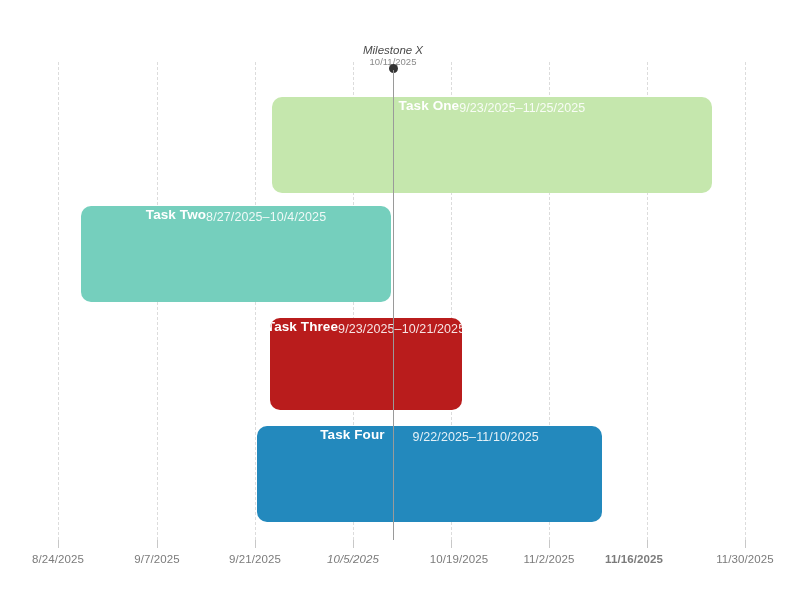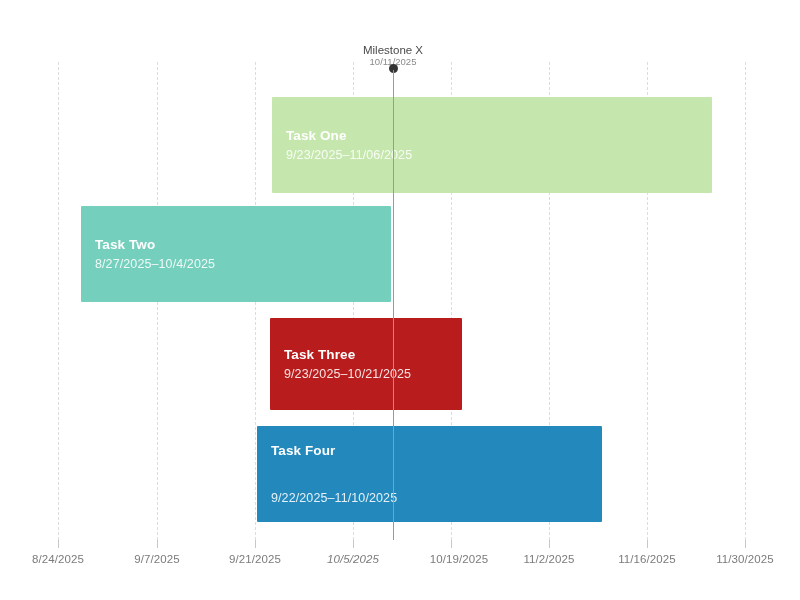--- a/index.html
+++ b/index.html
@@ -117,6 +117,7 @@
     color: #4a4a4a;
     white-space: nowrap;
     text-align: center;
+    font-style: italic;
   }
   #milestone .ms-date {
     position: absolute;

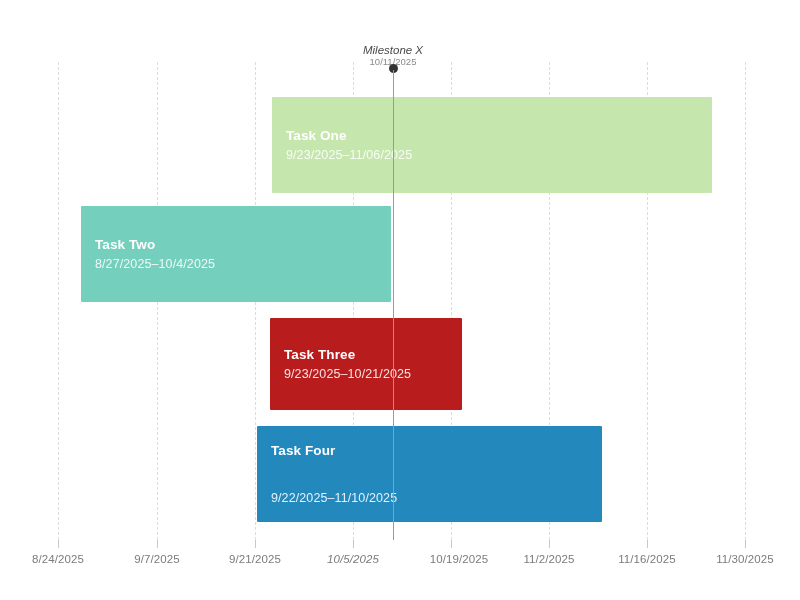--- a/index.html
+++ b/index.html
@@ -59,11 +59,11 @@
   
   .task-bar {
     position: absolute;
-    border-radius: 1px;
+    border-radius: 10px;
     box-sizing: border-box;
     padding: 0 14px;
     display: flex;
-    flex-direction: column;
+    flex-direction: row;
     justify-content: center;
     overflow: hidden;
   }

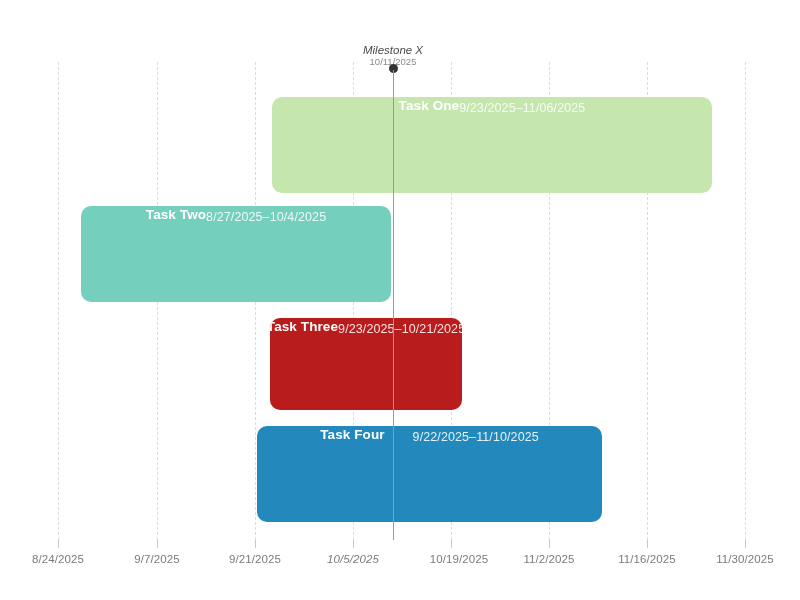--- a/index.html
+++ b/index.html
@@ -163,7 +163,7 @@
       <div class="tick-label" style="left: 745px;">11/30/2025</div>
       <div class="task-bar" style="left: 272px; top: 97px; width: 440px; height: 96px; background: rgb(197, 231, 173);">
         <div class="bar-title">Task One</div>
-        <div class="bar-dates">9/23/2025–11/06/2025</div>
+        <div class="bar-dates">9/23/2025–11/25/2025</div>
       </div>
       <div class="task-bar" style="left: 81px; top: 206px; width: 310px; height: 96px; background: rgb(117, 207, 189);">
         <div class="bar-title">Task Two</div>

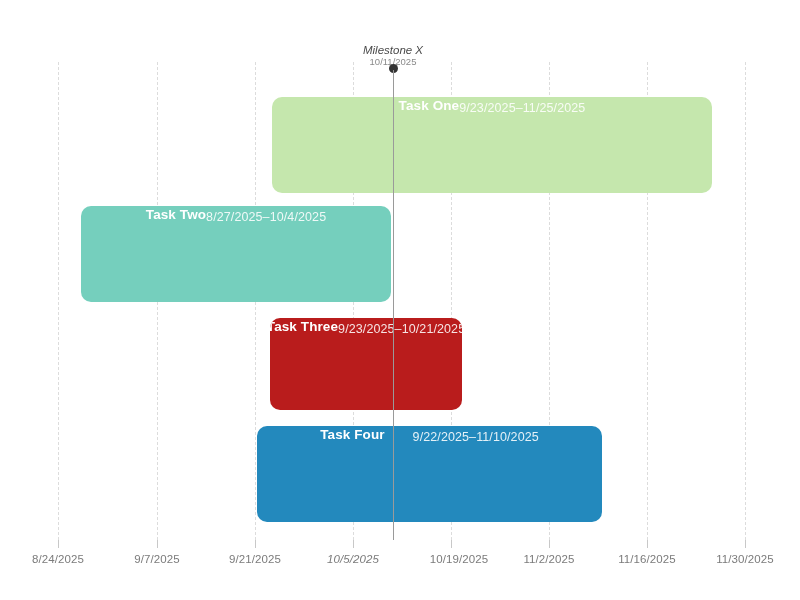--- a/index.html
+++ b/index.html
@@ -157,7 +157,7 @@
       <div class="tick-label" style="left: 549px;">11/2/2025</div>
       <div class="gridline" style="left: 647px;"></div>
       <div class="tick-mark" style="left: 647px;"></div>
-      <div class="tick-label" style="left: 647px;">11/16/2025</div>
+      <div class="tick-label" style="left: 634px; font-weight: bold;">11/16/2025</div>
       <div class="gridline" style="left: 745px;"></div>
       <div class="tick-mark" style="left: 745px;"></div>
       <div class="tick-label" style="left: 745px;">11/30/2025</div>

